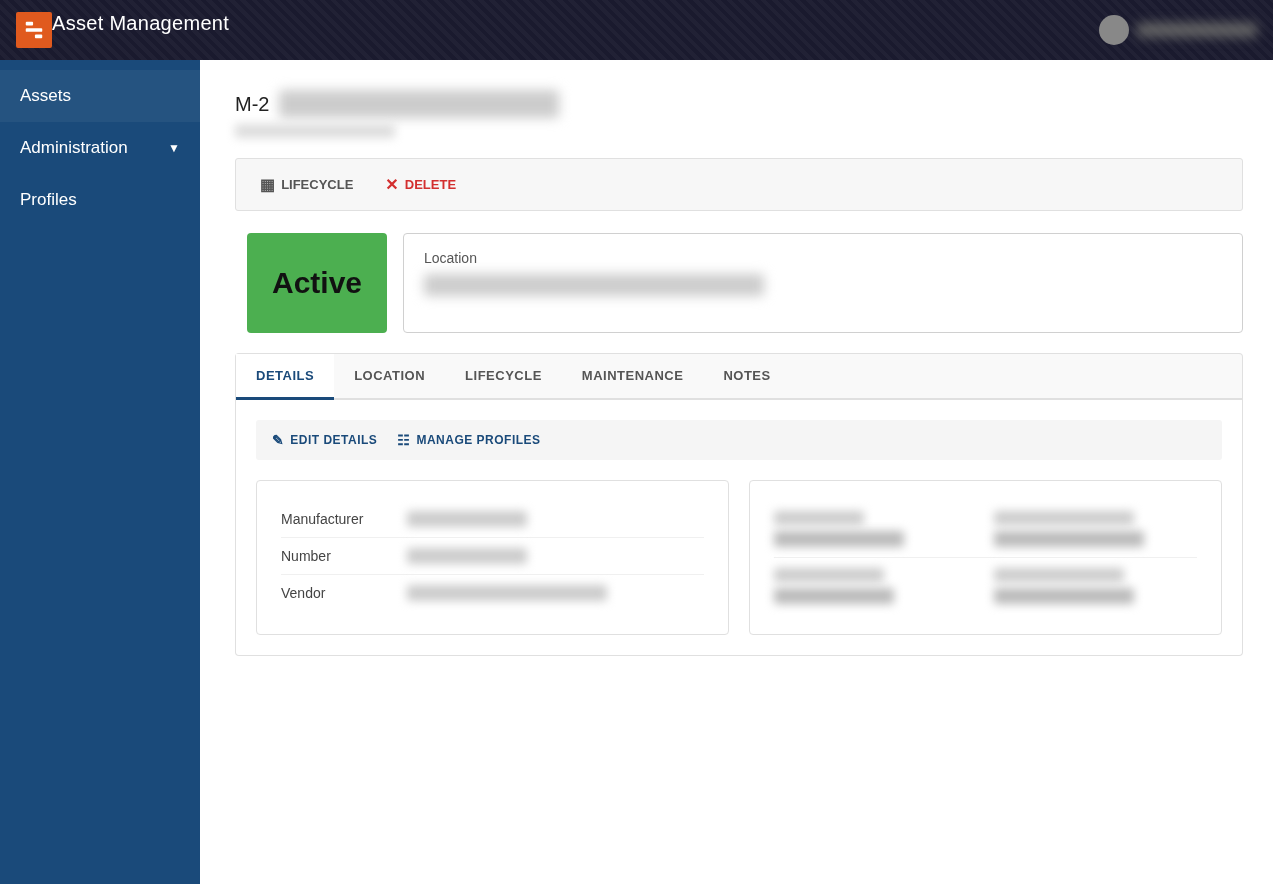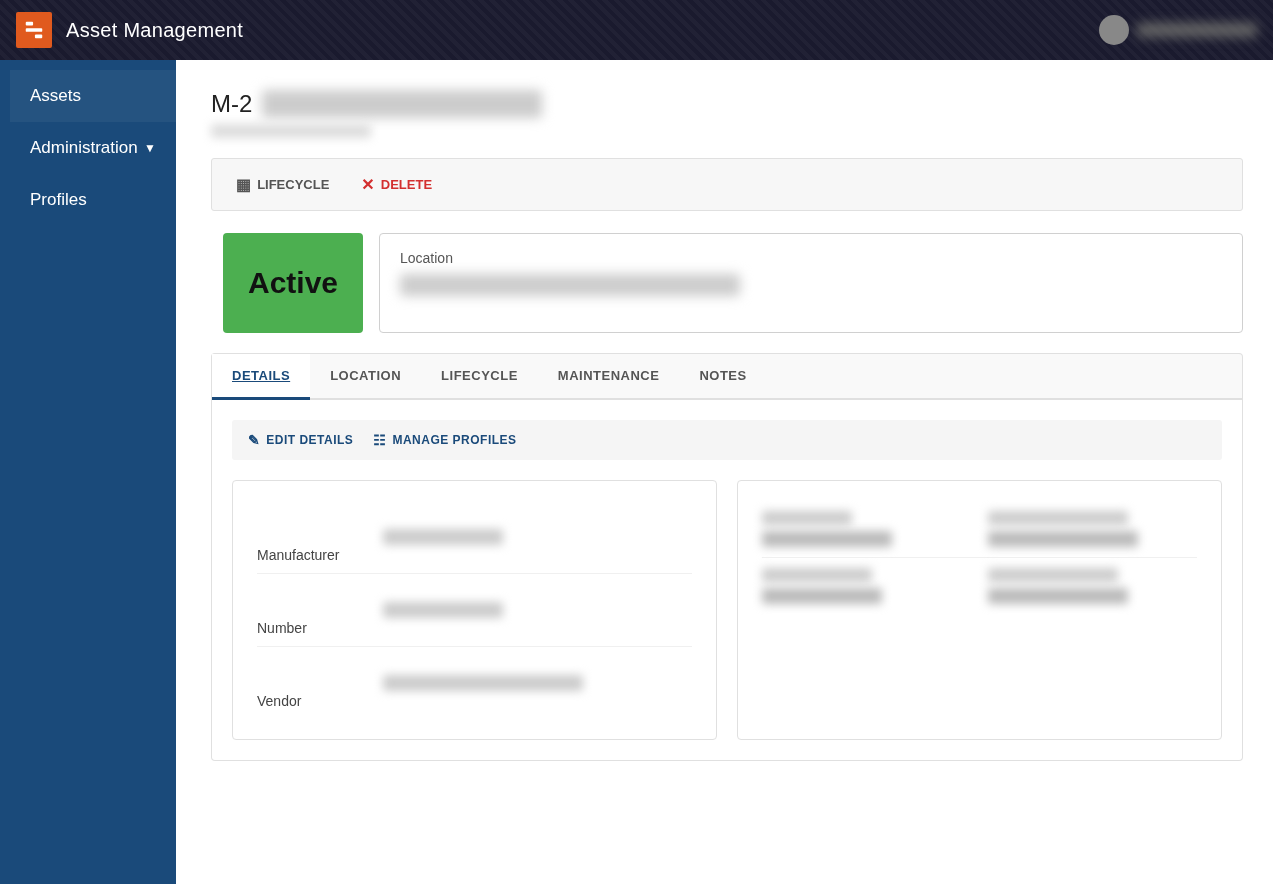--- a/index.html
+++ b/index.html
@@ -21,7 +21,7 @@
       padding: 0 16px;
       justify-content: space-between;
     }
-    .header-left { display: flex; align-items: center; gap: 14px; }
+    .header-left { display: flex; }
     .logo-icon {
       width: 36px; height: 36px;
       background: #e05a1e;

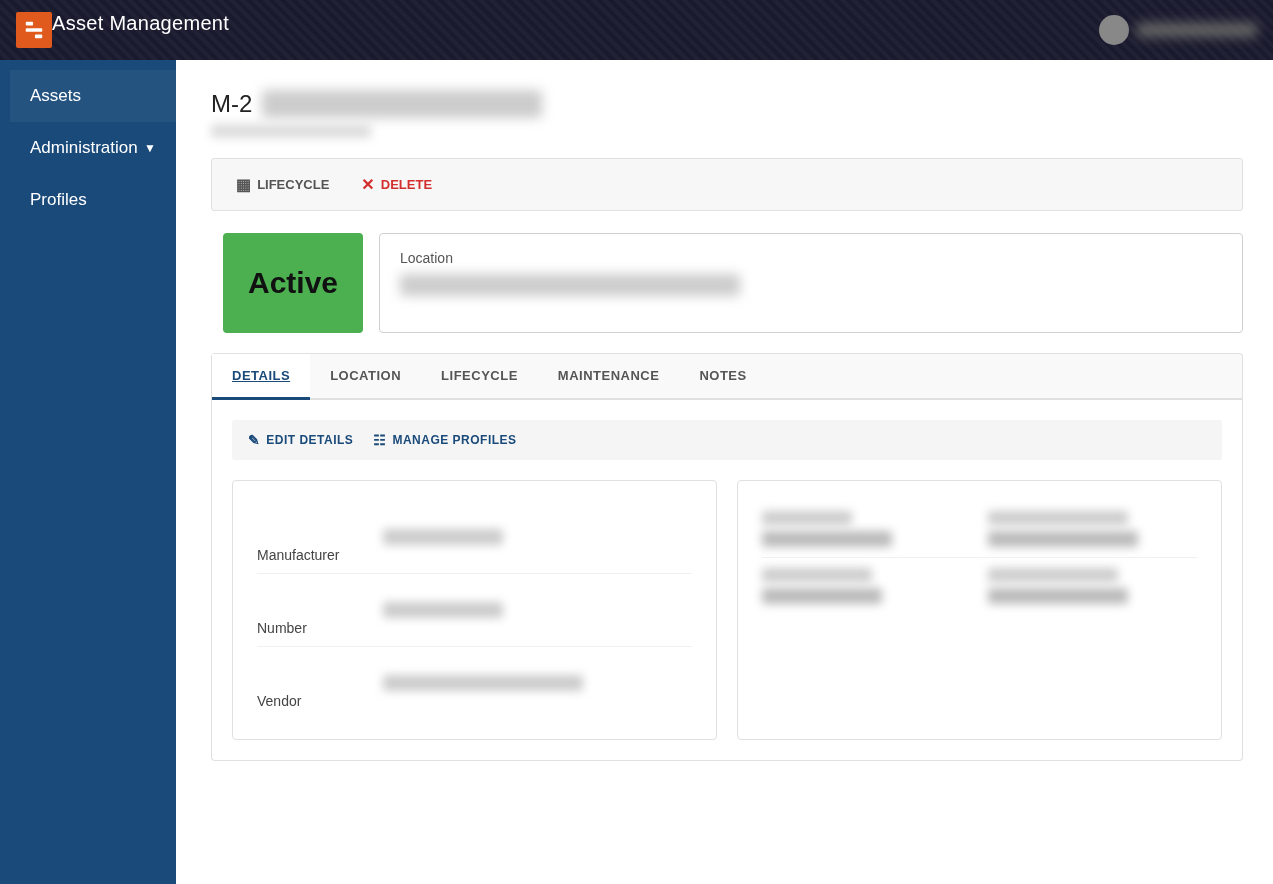--- a/index.html
+++ b/index.html
@@ -42,11 +42,10 @@
 
     
     .sidebar {
-      width: 176px;
+      width: 200px;
       background: #1a4a7a;
       flex-shrink: 0;
       padding-top: 10px;
-      padding-left: 10px;
     }
     .sidebar-item {
       color: white;

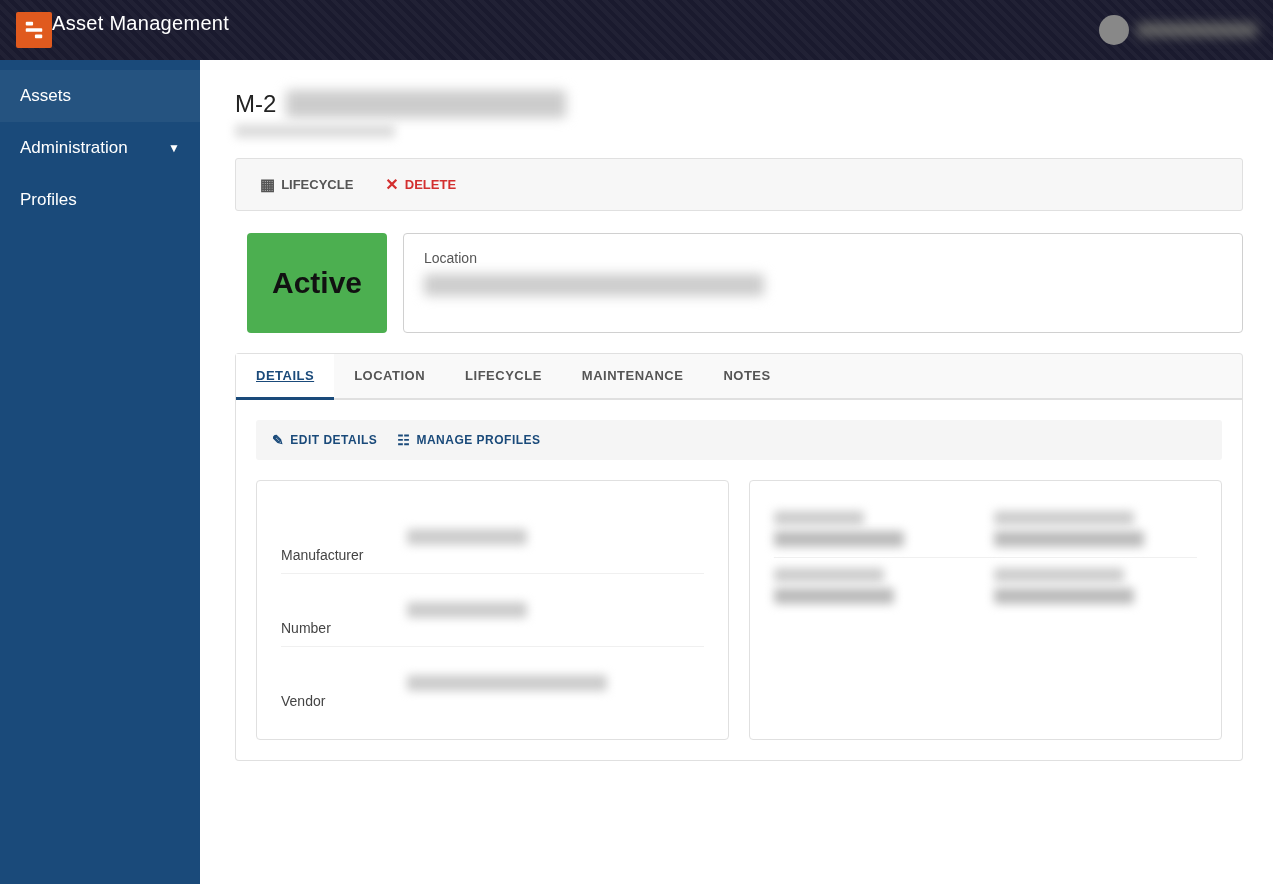--- a/index.html
+++ b/index.html
@@ -71,7 +71,7 @@
     
     .page-header { margin-bottom: 20px; }
     .page-title {
-      font-size: 24px;
+      font-size: 20px;
       font-weight: 400;
       color: #222;
       display: flex;

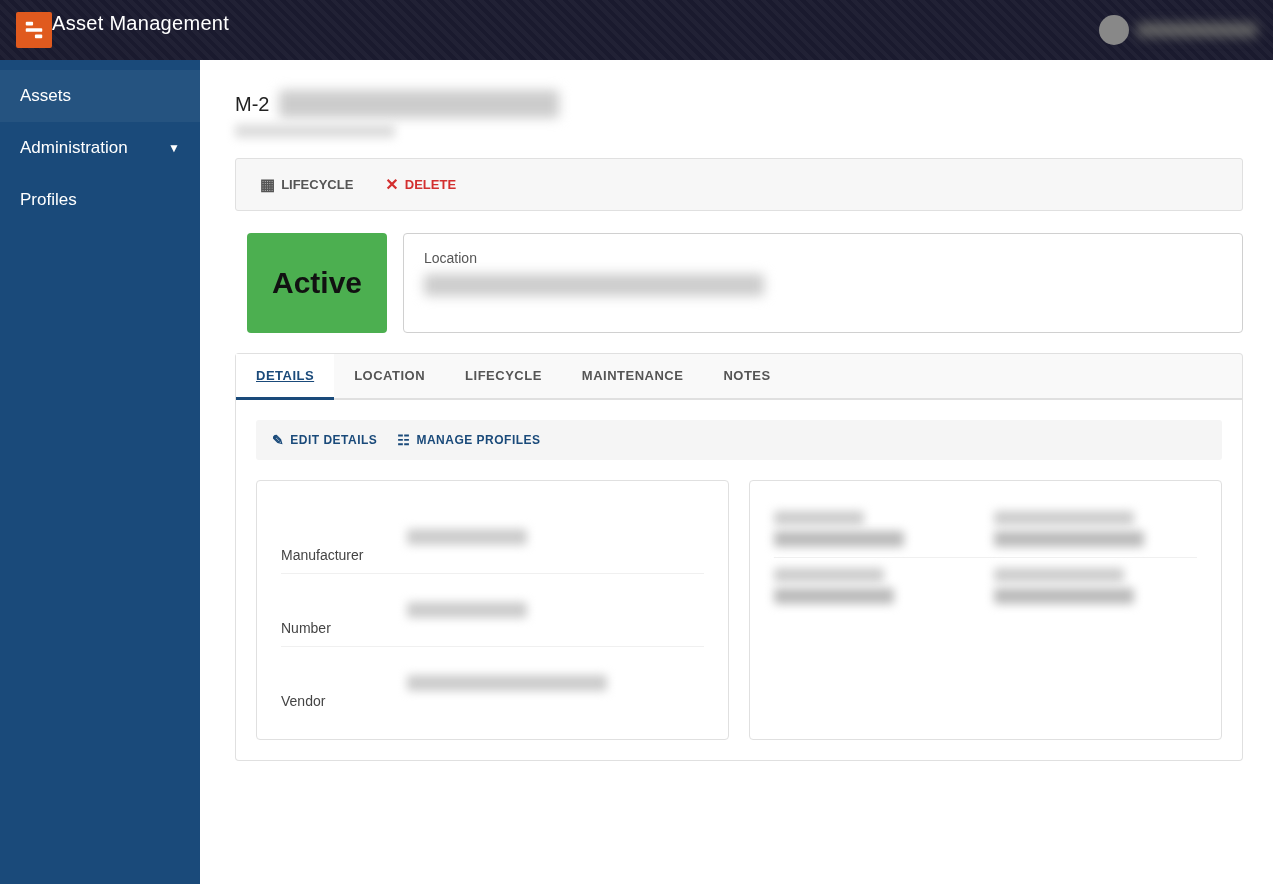--- a/index.html
+++ b/index.html
@@ -181,7 +181,6 @@
       color: #1a4a7a;
       border-bottom: 3px solid #1a4a7a;
       background: white;
-      text-decoration: underline;
     }
 
     

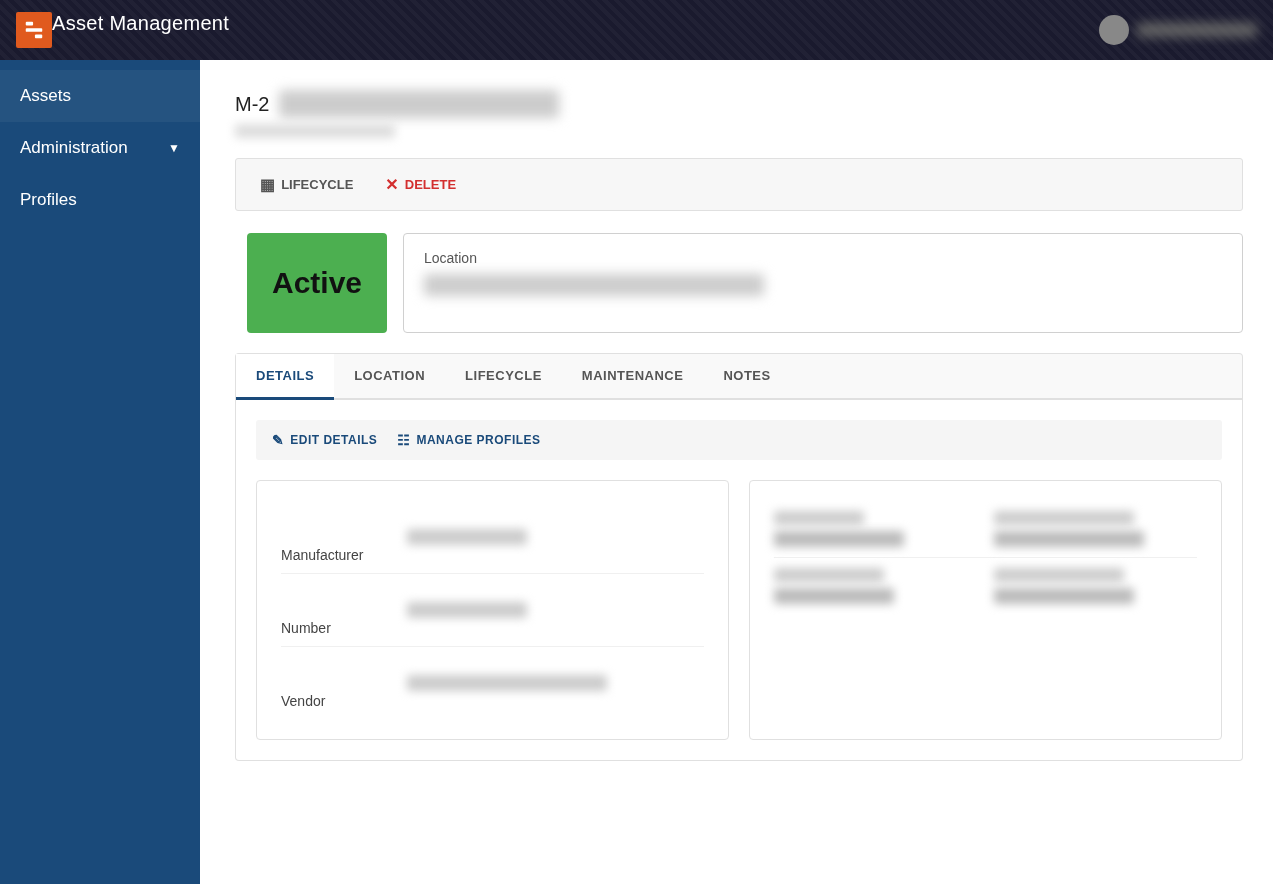--- a/index.html
+++ b/index.html
@@ -230,7 +230,7 @@
       gap: 16px;
     }
     .detail-row:last-child { border-bottom: none; }
-    .detail-label { font-size: 14px; color: #444; min-width: 110px; margin-top: 36px; }
+    .detail-label { font-size: 14px; color: #444; min-width: 110px; }
     .detail-value {
       filter: blur(5px);
       background: #ccc;

